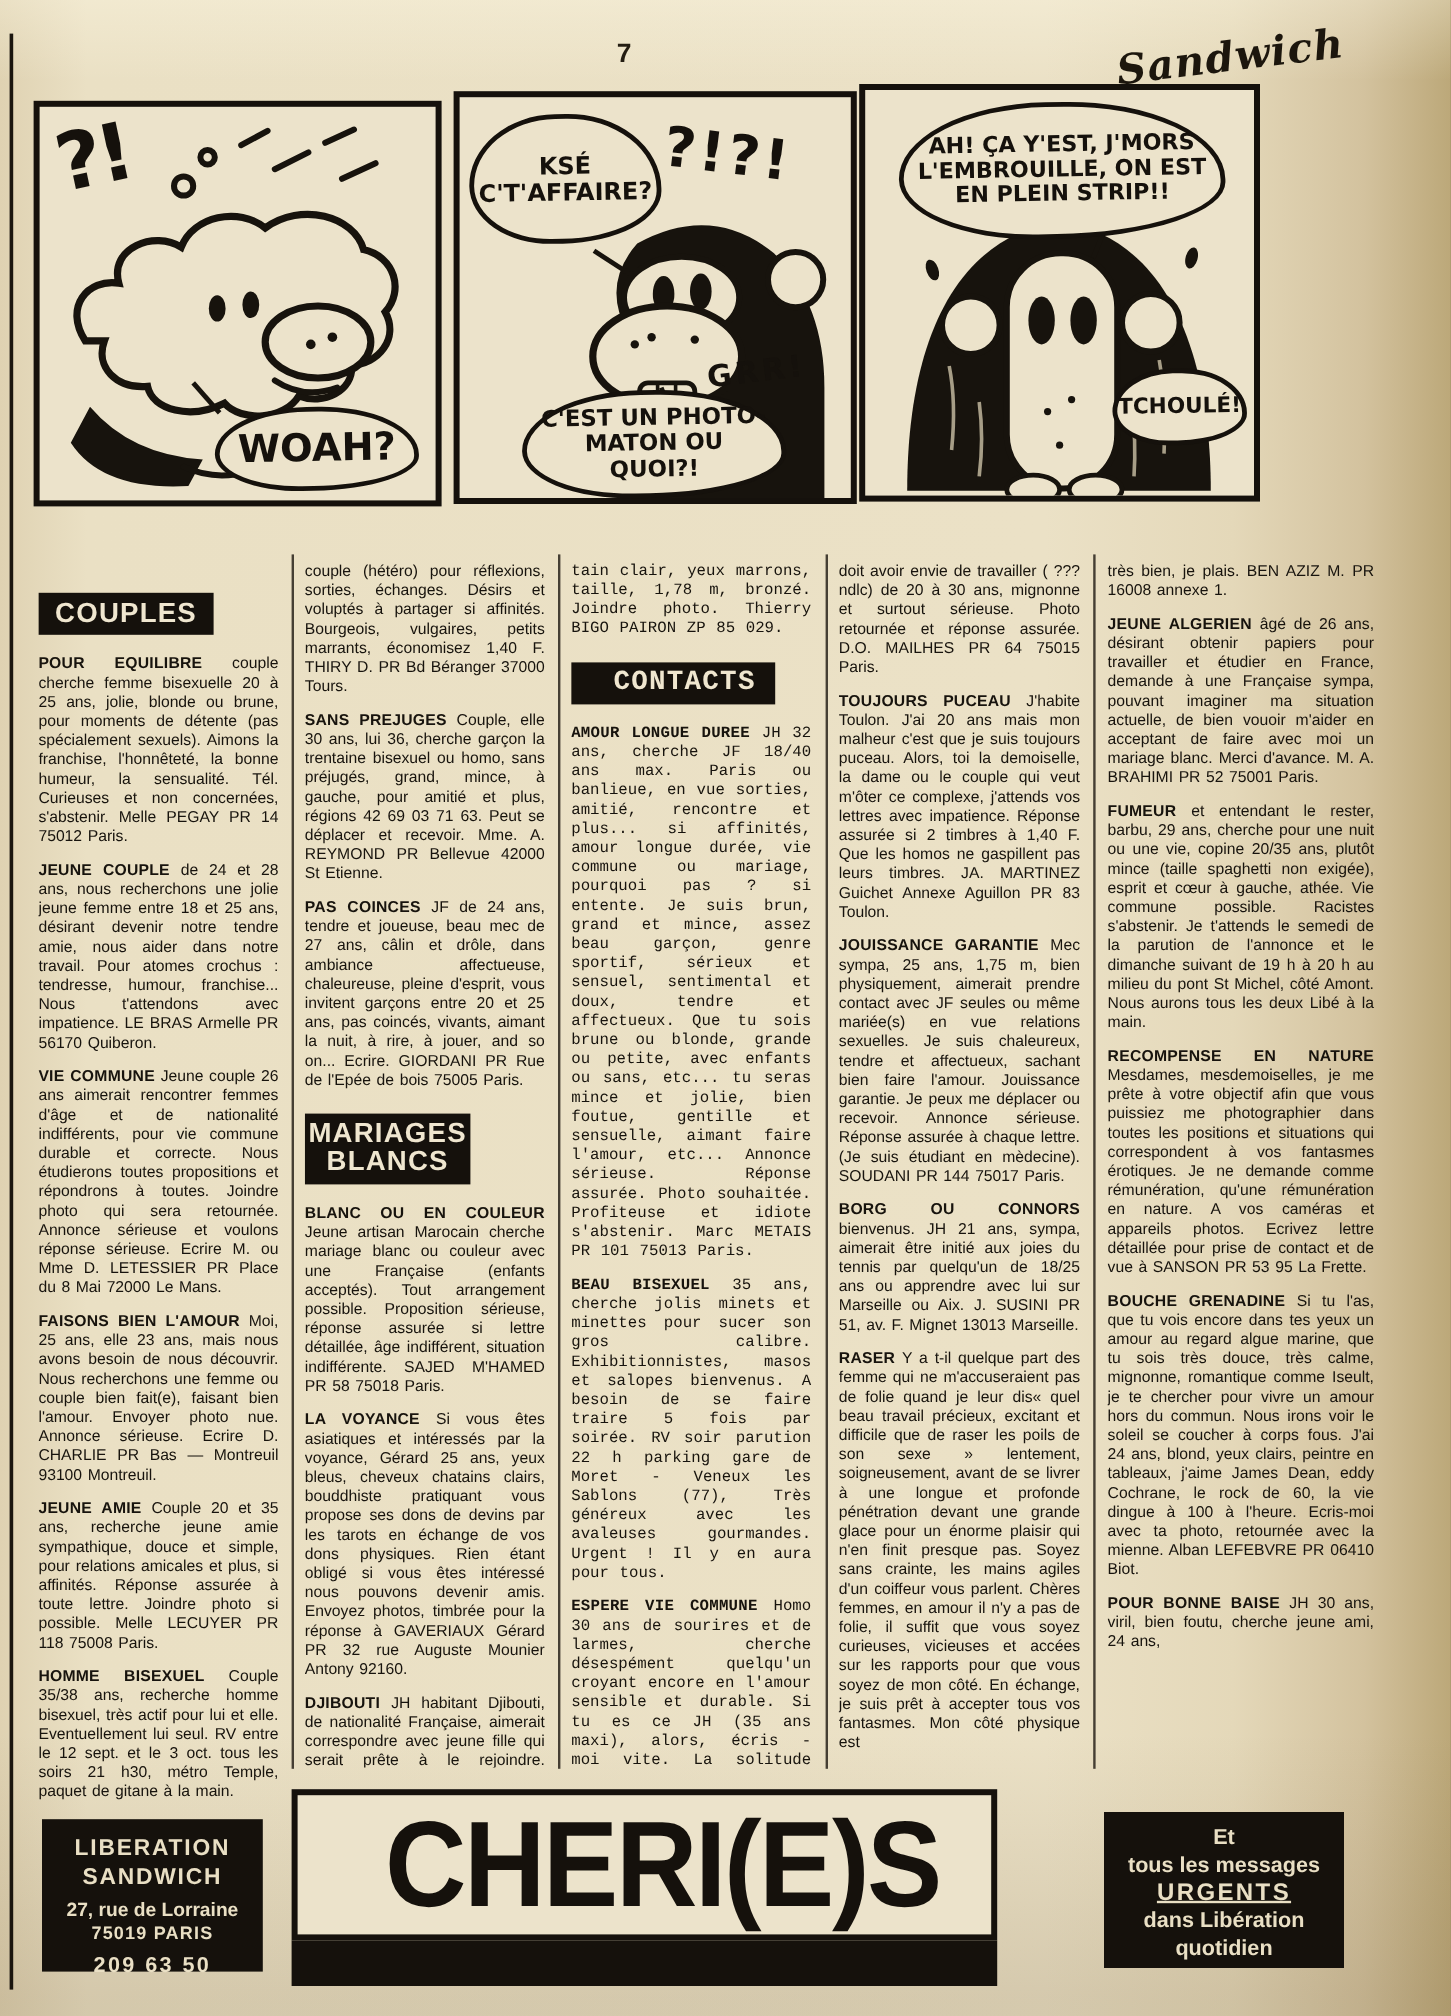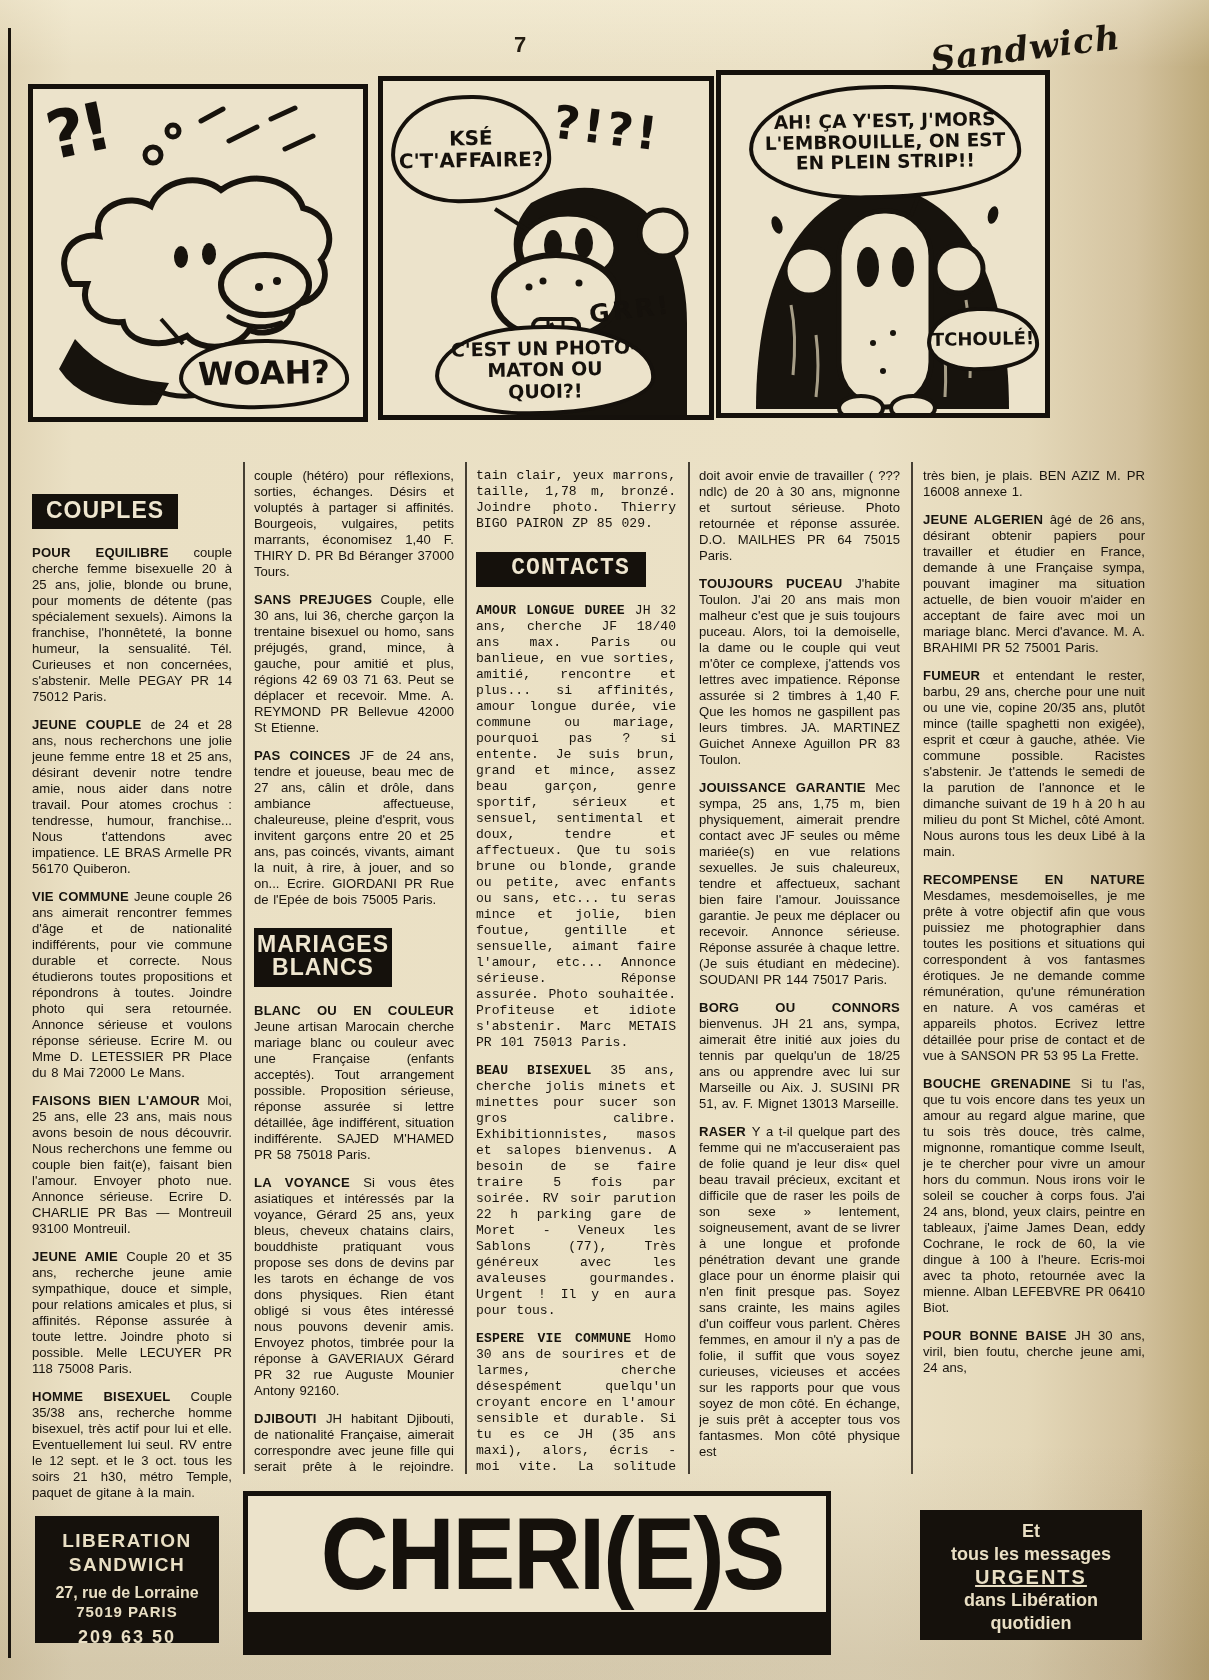--- a/index.html
+++ b/index.html
@@ -66,7 +66,7 @@
     display:flex;align-items:center;justify-content:center;padding-left:30px;}
   #cheries span{font-size:94px;font-weight:700;letter-spacing:-2px;transform:scaleY(1.08);color:#15110c;}
   #cheries-bar{position:absolute;left:243px;top:1617px;width:588px;height:38px;background:#15110c;}
-  #urgbox{left:920px;top:1510px;width:222px;height:130px;padding-top:10px;font-size:18px;line-height:23px;}
+  #urgbox{left:920px;top:1510px;width:200px;height:130px;padding-top:10px;font-size:18px;line-height:23px;}
   #urgbox .big{font-size:20px;letter-spacing:2px;text-decoration:underline;}
 </style>
 </head>

